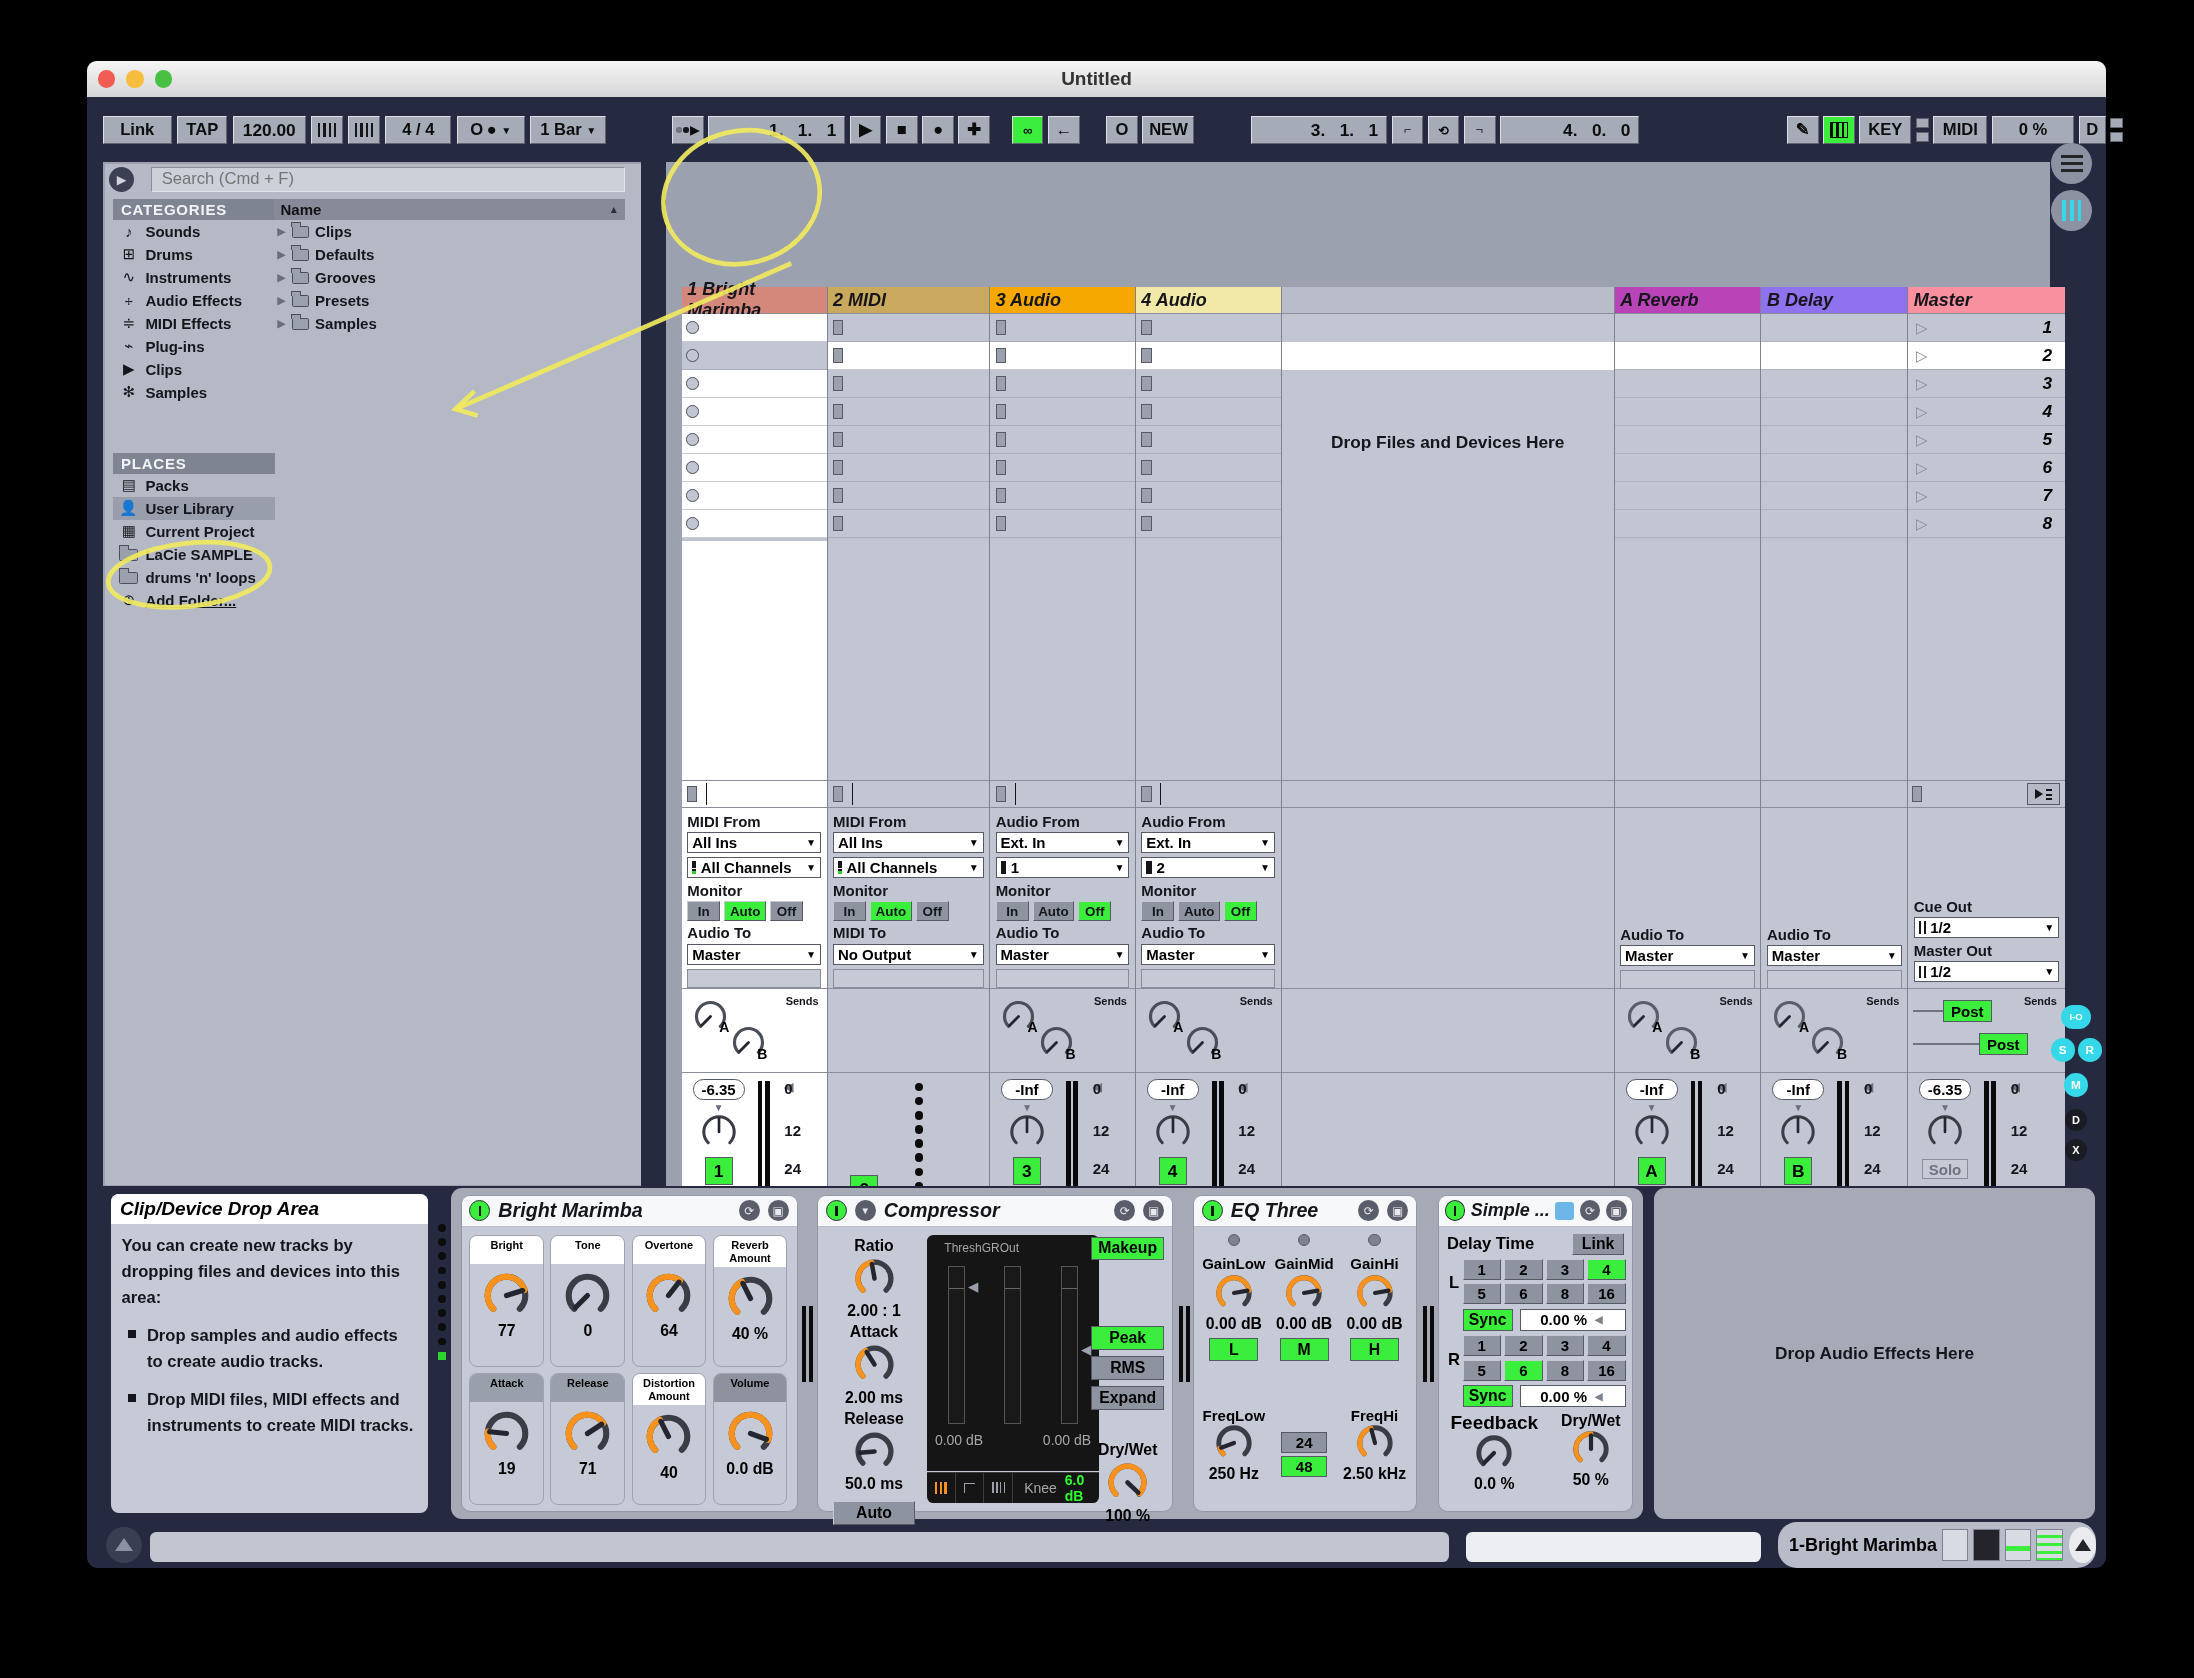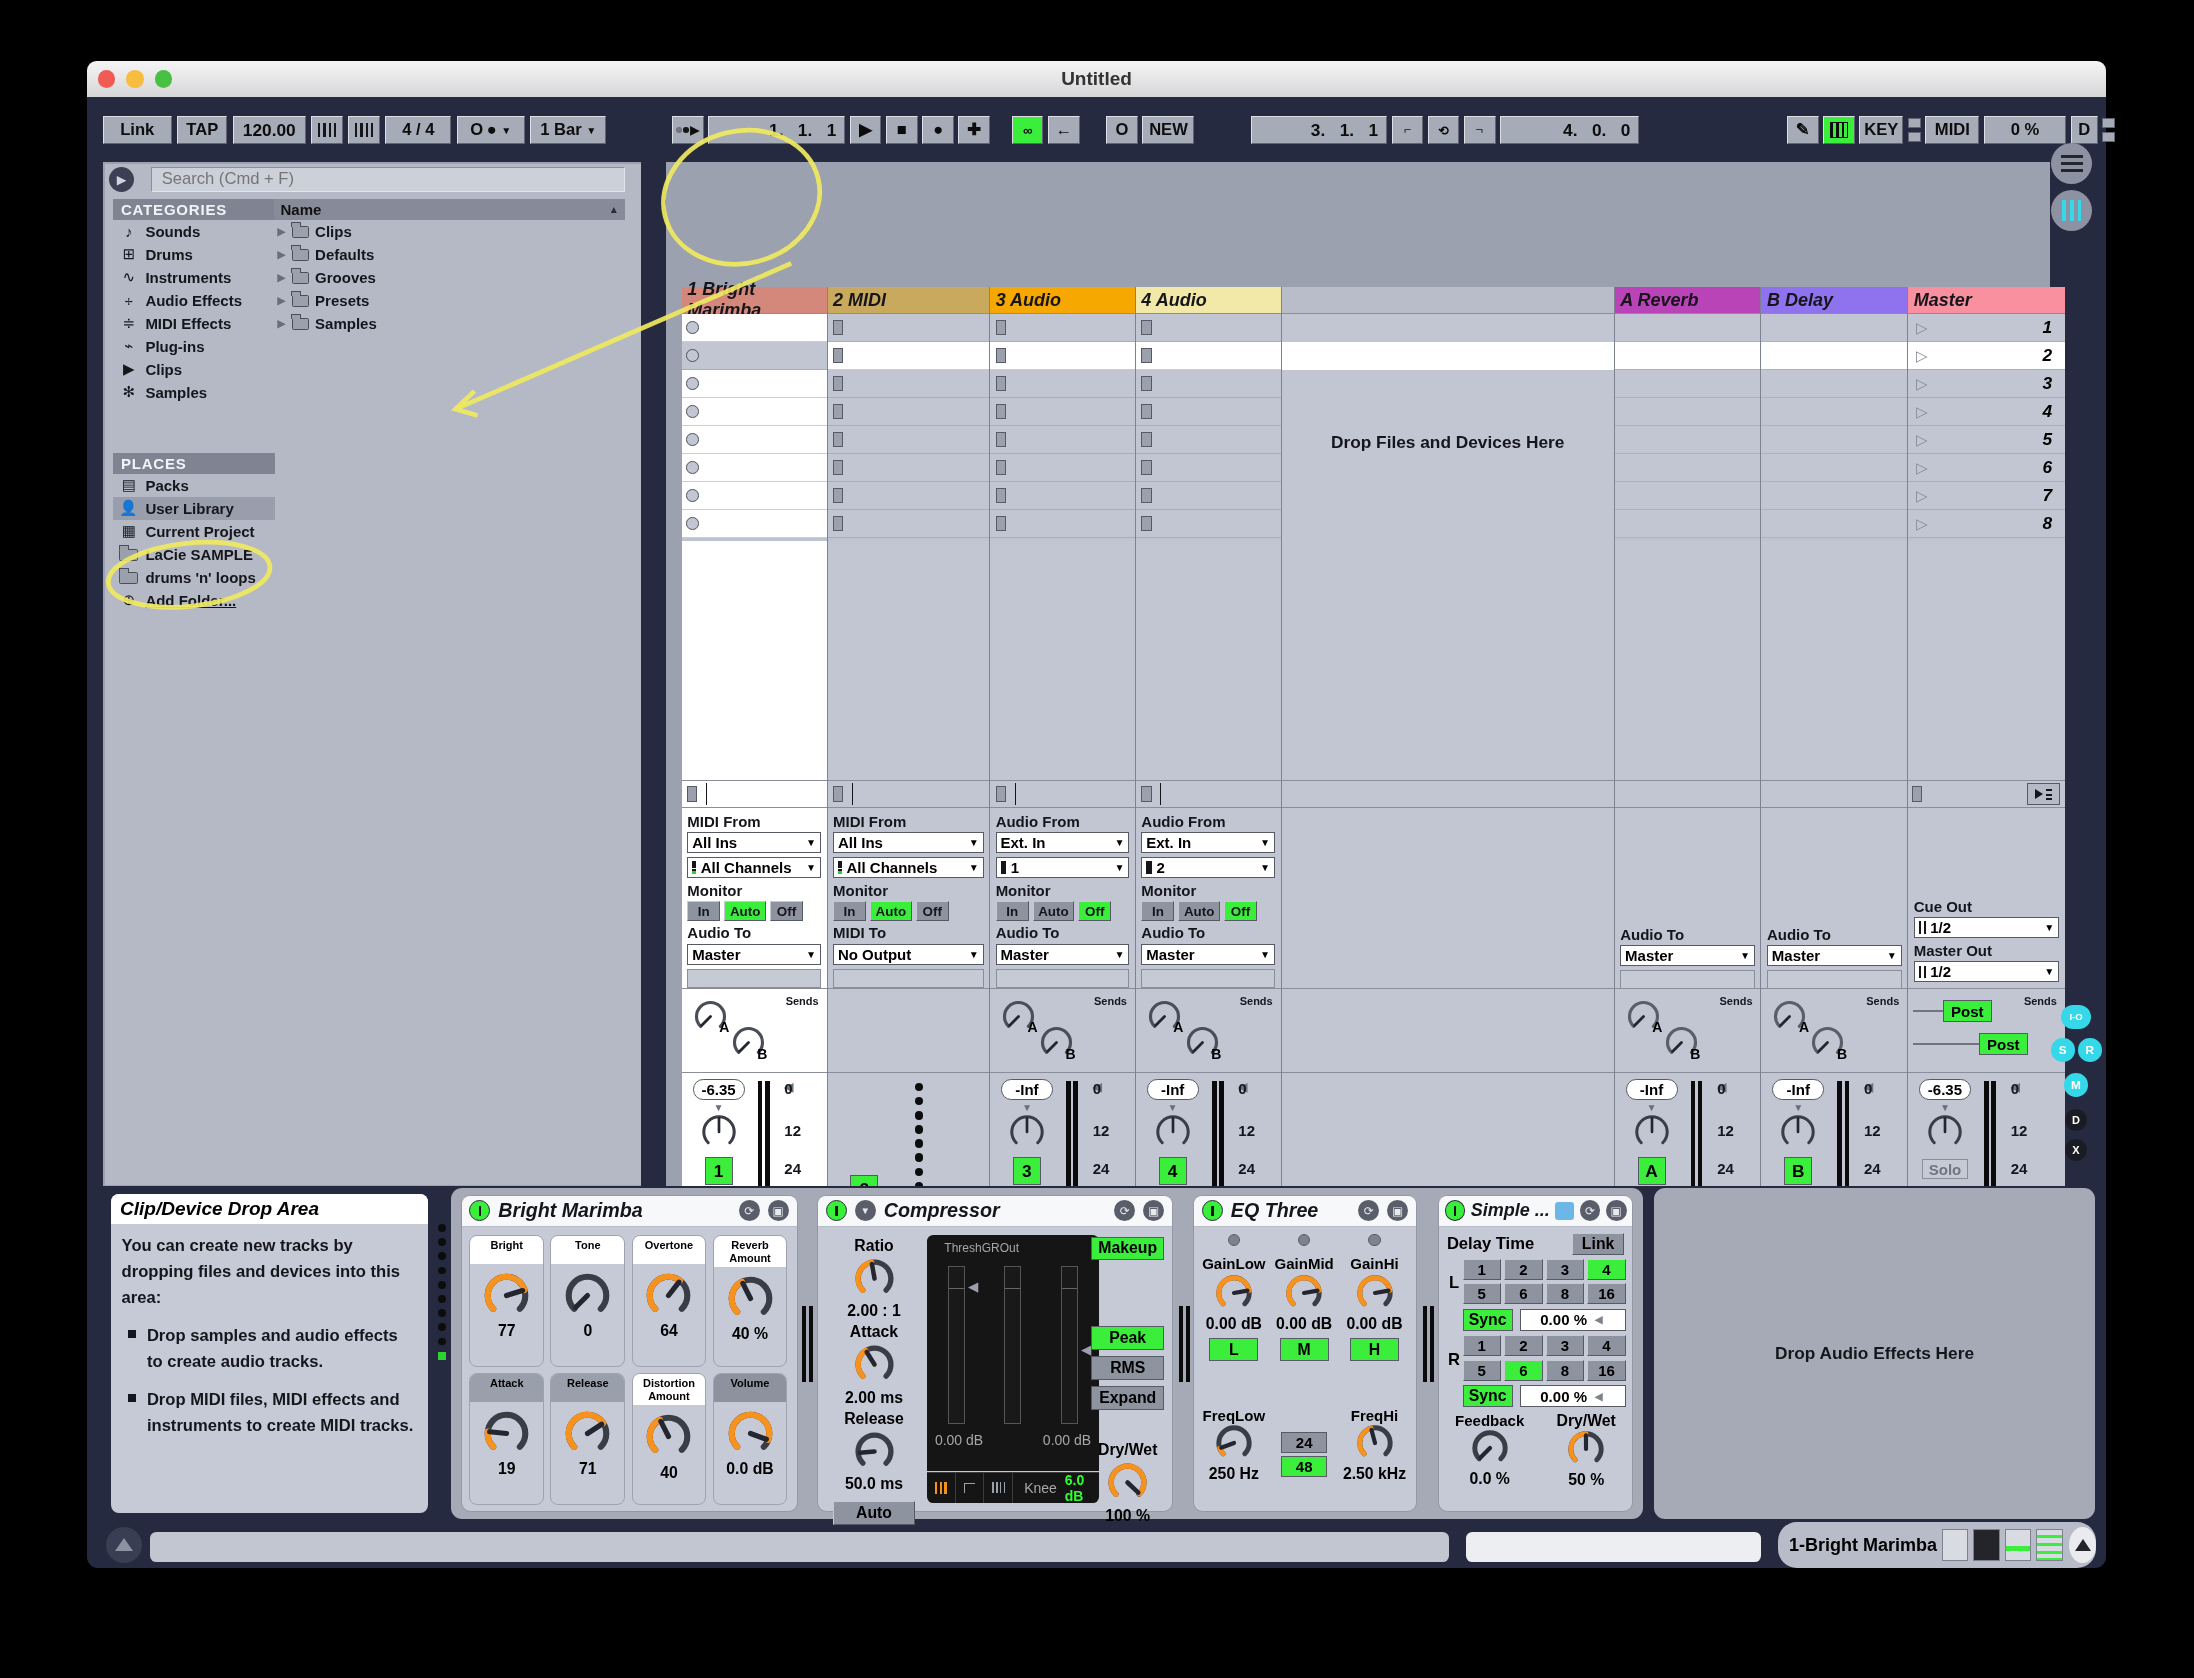--- a/index.html
+++ b/index.html
@@ -296,7 +296,7 @@
       <div class="tb sq grn">
           <span class="kbd-keys"></span>
         </div>
-      <div class="tb" style="width:44px">KEY</div>
+      <div class="tb" style="width:52px">KEY</div>
       <div class="minisq">
           <i></i>
           <i></i>

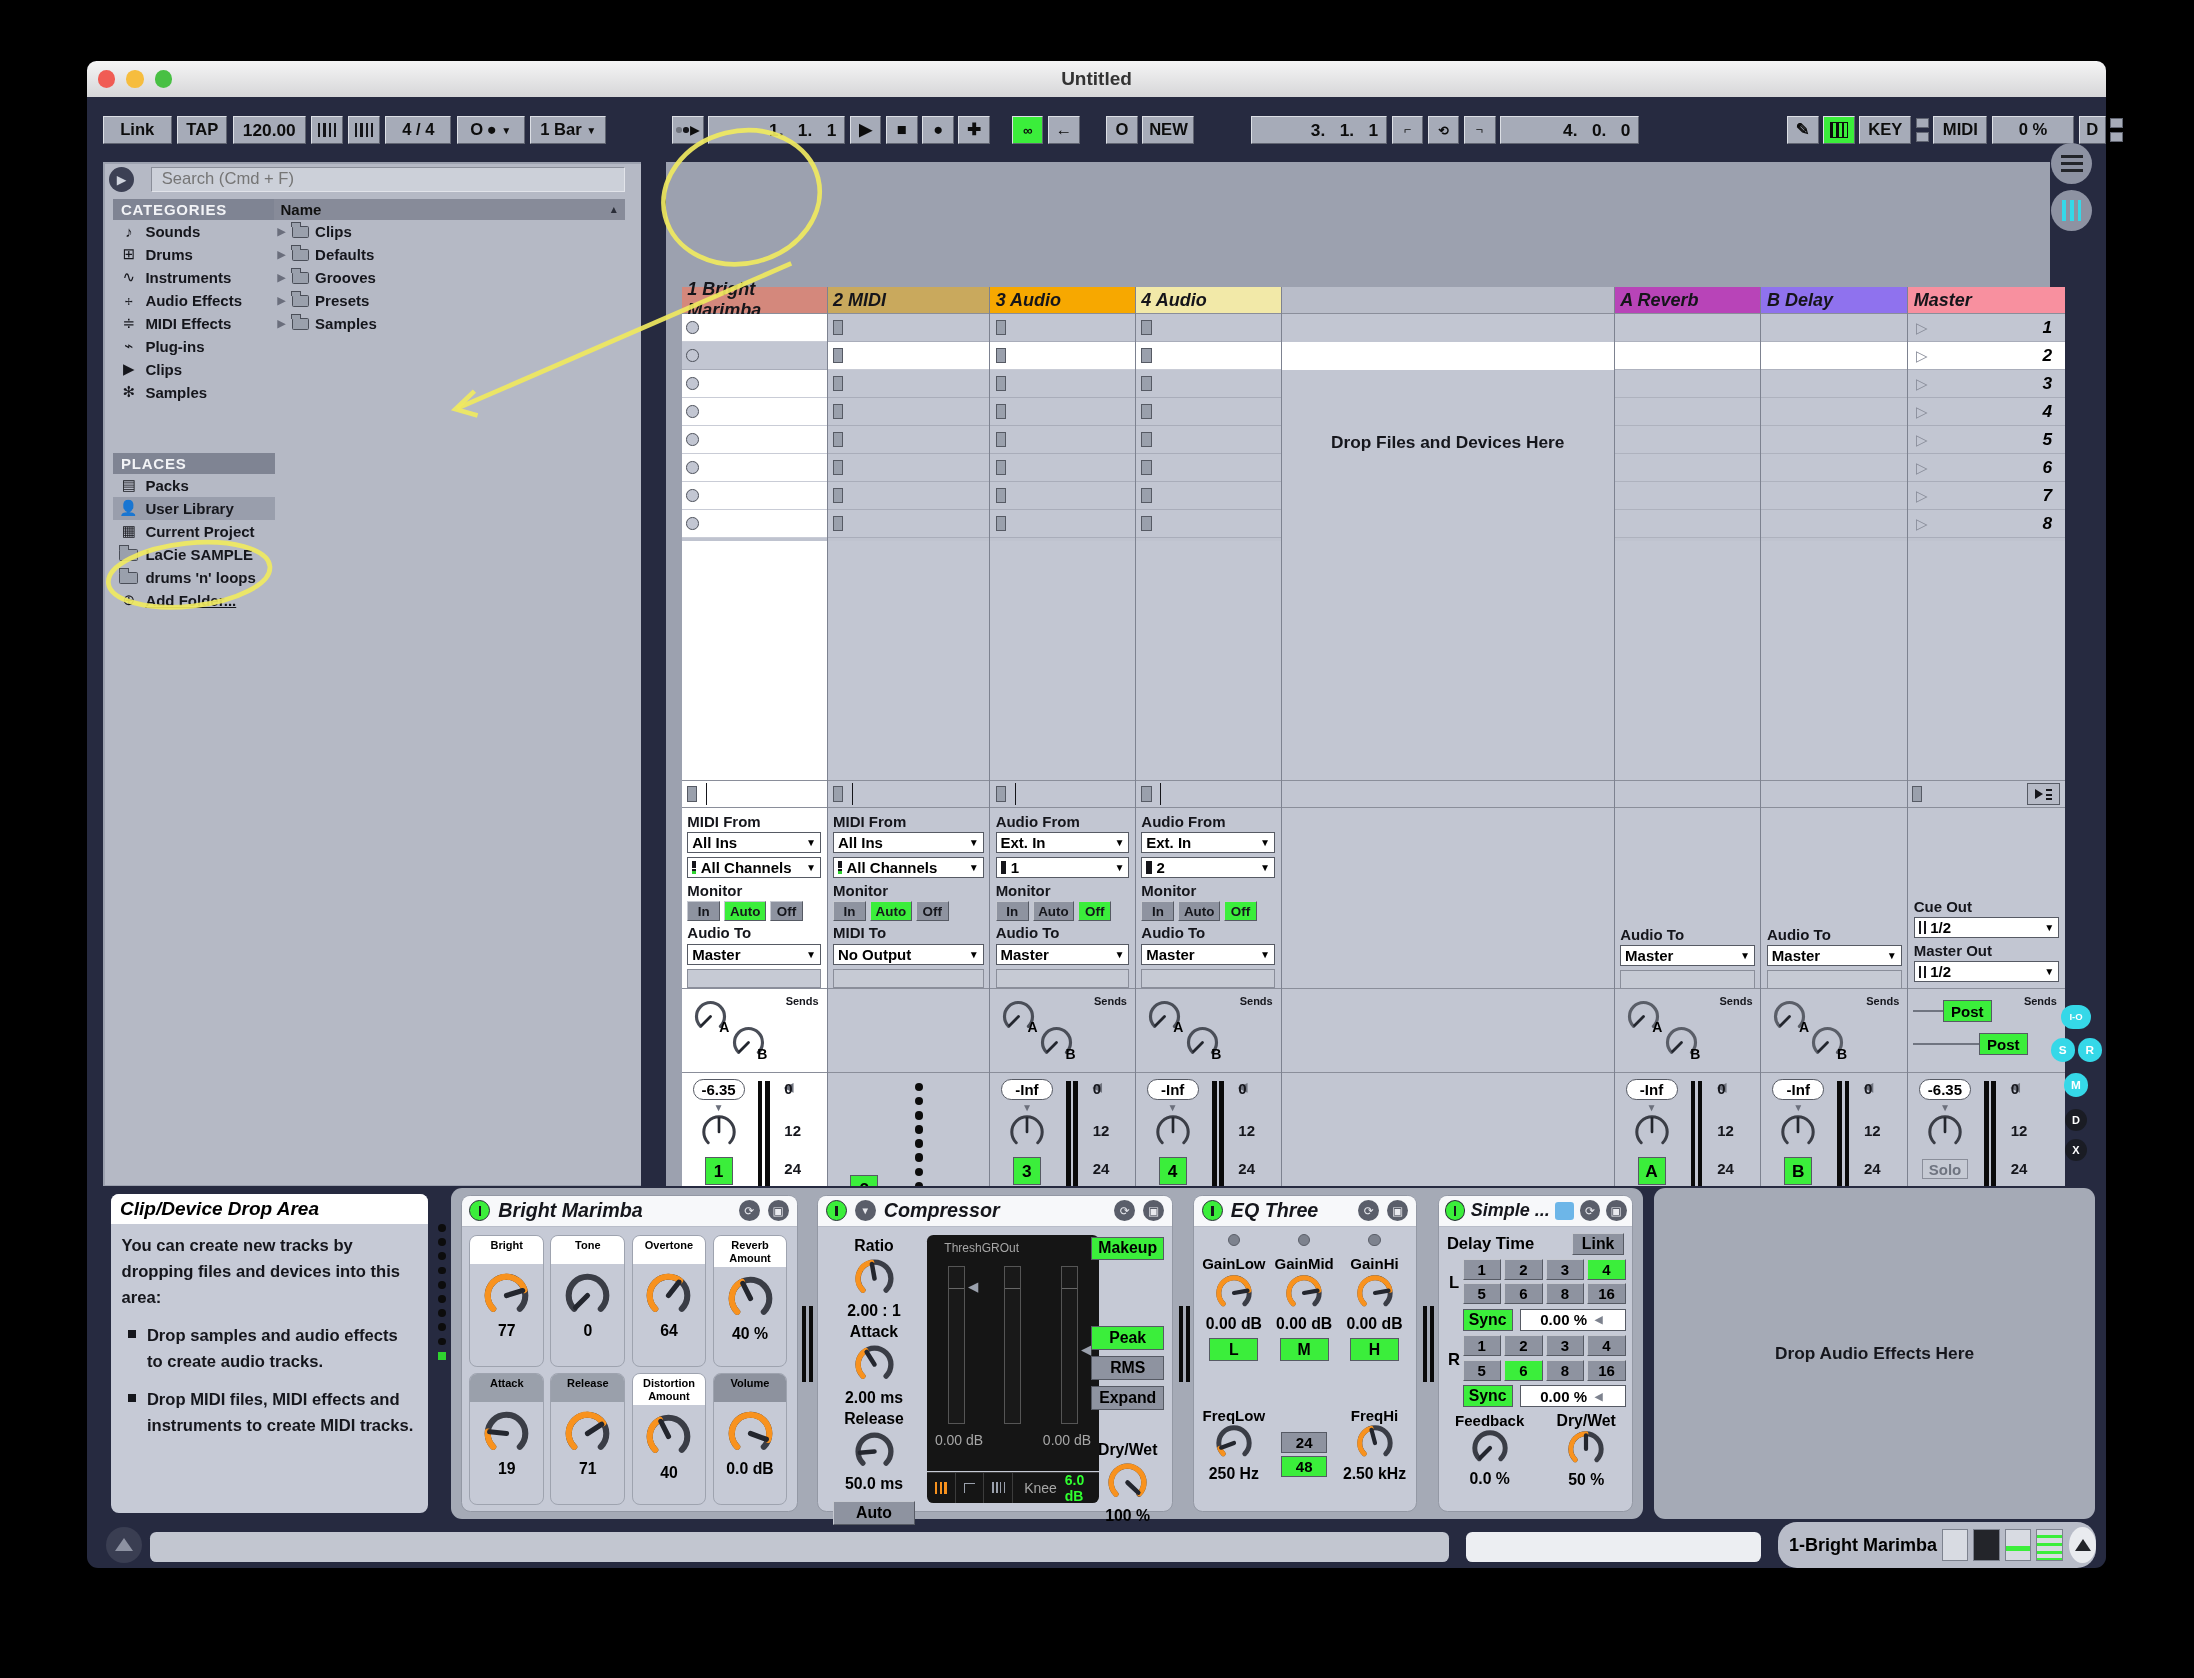--- a/index.html
+++ b/index.html
@@ -1465,7 +1465,7 @@
         </div>
         <div id="delay-knobs">
           <div class="fcol">
-            <span style="font-weight:bold;font-size:15px">Feedback</span>
+            <span style="font-weight:bold;font-size:19px">Feedback</span>
             <div class="knob k48">
                 <svg viewBox="0 0 100 100" style="width:100%;height:100%;display:block">
                   <path d="M21.7 78.3A40 40 0 1 1 78.3 78.3" stroke="#3a3d46" stroke-width="13" fill="none" stroke-linecap="round"></path>

